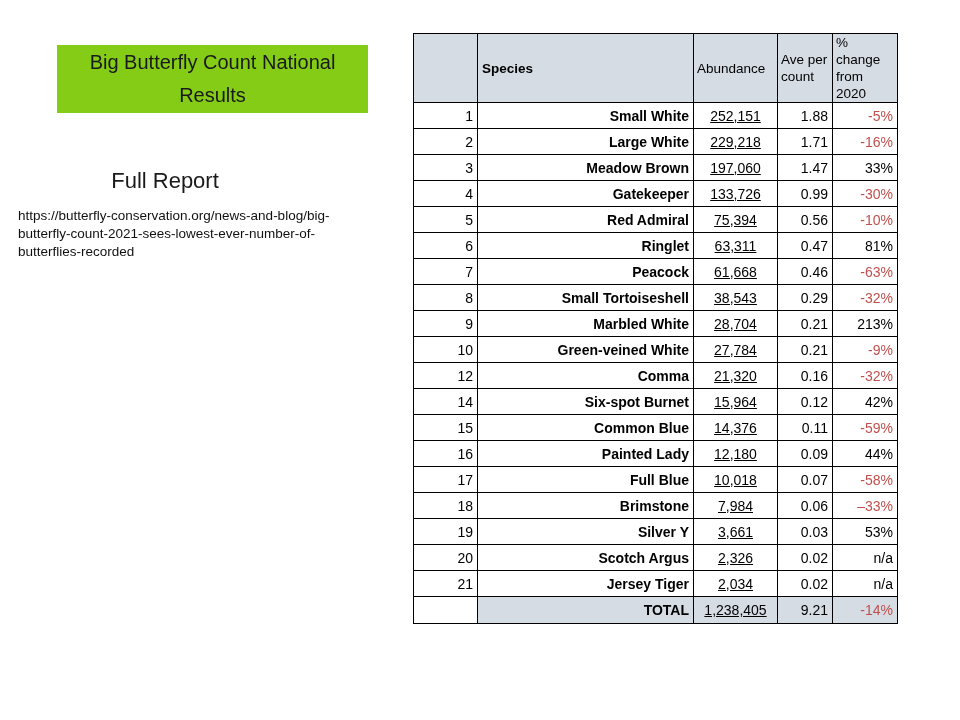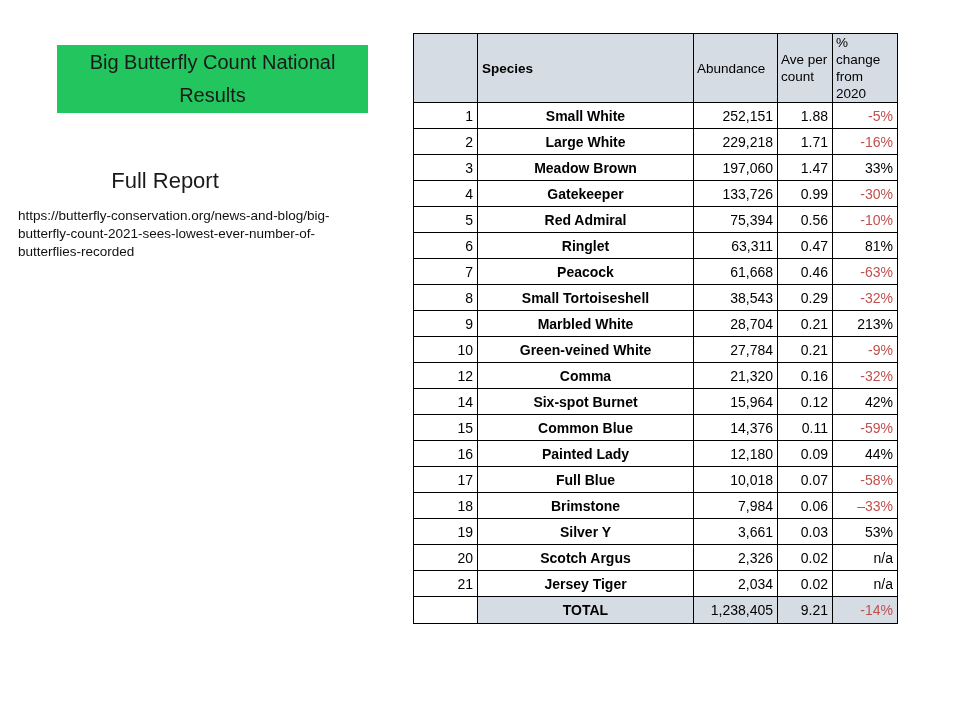--- a/index.html
+++ b/index.html
@@ -16,7 +16,7 @@
   .title-box {
     position: absolute; left: 57px; top: 45px;
     width: 311px; height: 68px;
-    background: #22c55e;
+    background: #84cc16;
     display: flex; align-items: center; justify-content: center;
     text-align: center;
     font-size: 20px; line-height: 33px; color: #1a1a1a;

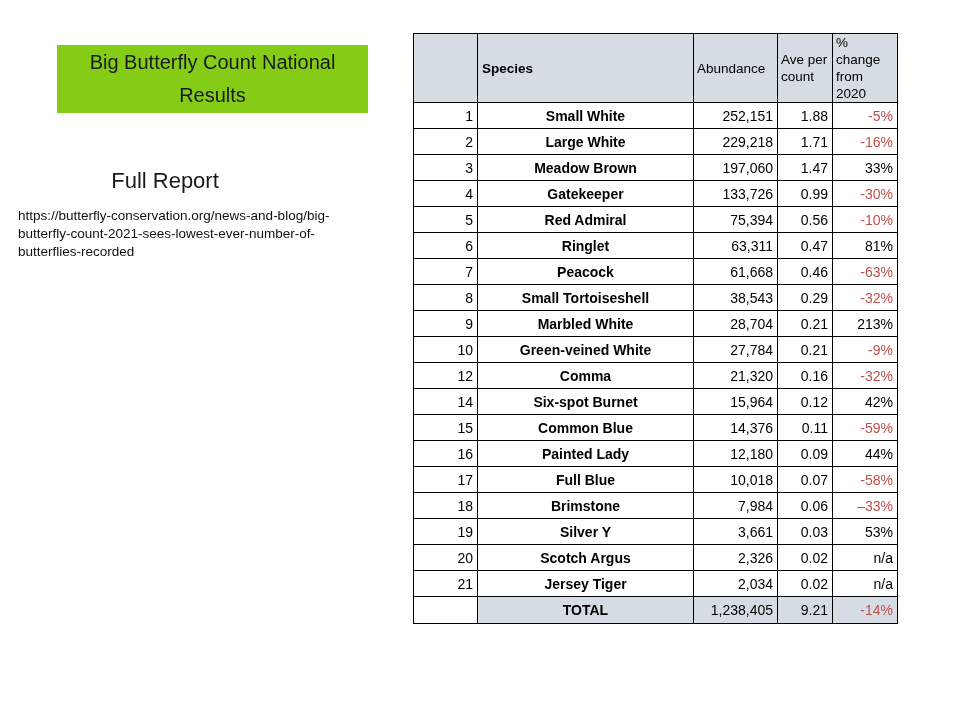--- a/index.html
+++ b/index.html
@@ -71,7 +71,7 @@
   table.results thead th.species-h { font-weight: bold; padding-left: 4px; }
 
   td.rank   { text-align: right; }
-  td.spec   { text-align: center; font-weight: bold; }
+  td.spec   { text-align: right; font-weight: bold; }
   td.abund  { text-align: right; }
   td.ave    { text-align: right; }
   td.chg    { text-align: right; }

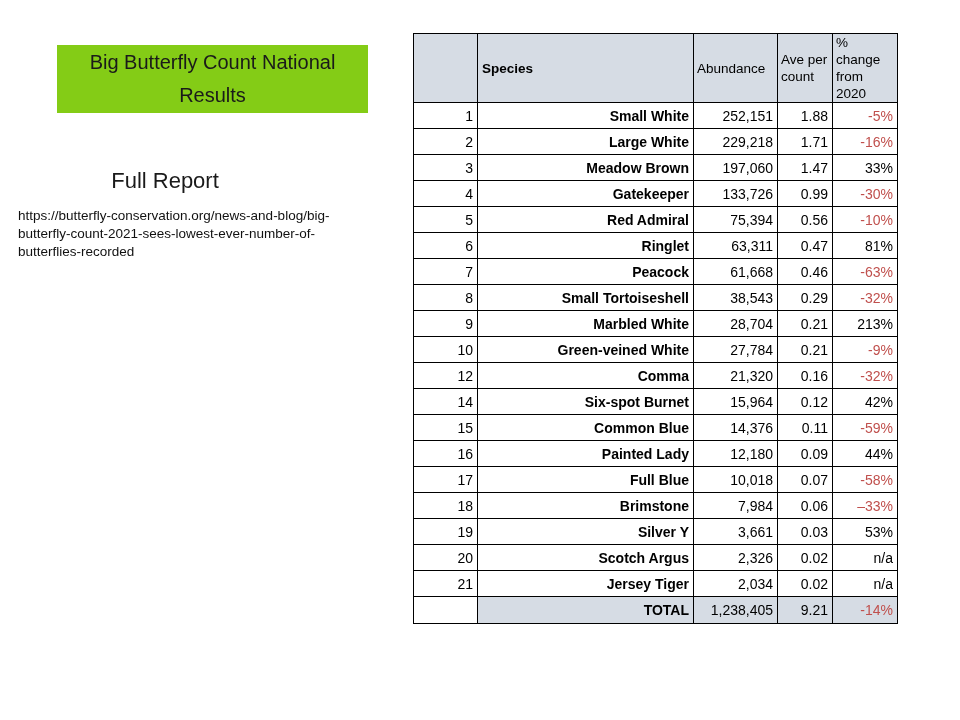--- a/index.html
+++ b/index.html
@@ -72,7 +72,7 @@
 
   td.rank   { text-align: right; }
   td.spec   { text-align: right; font-weight: bold; }
-  td.abund  { text-align: right; }
+  td.abund  { text-align: center; text-decoration: underline; }
   td.ave    { text-align: right; }
   td.chg    { text-align: right; }
   td.chg.neg { color: #c0504d; }

